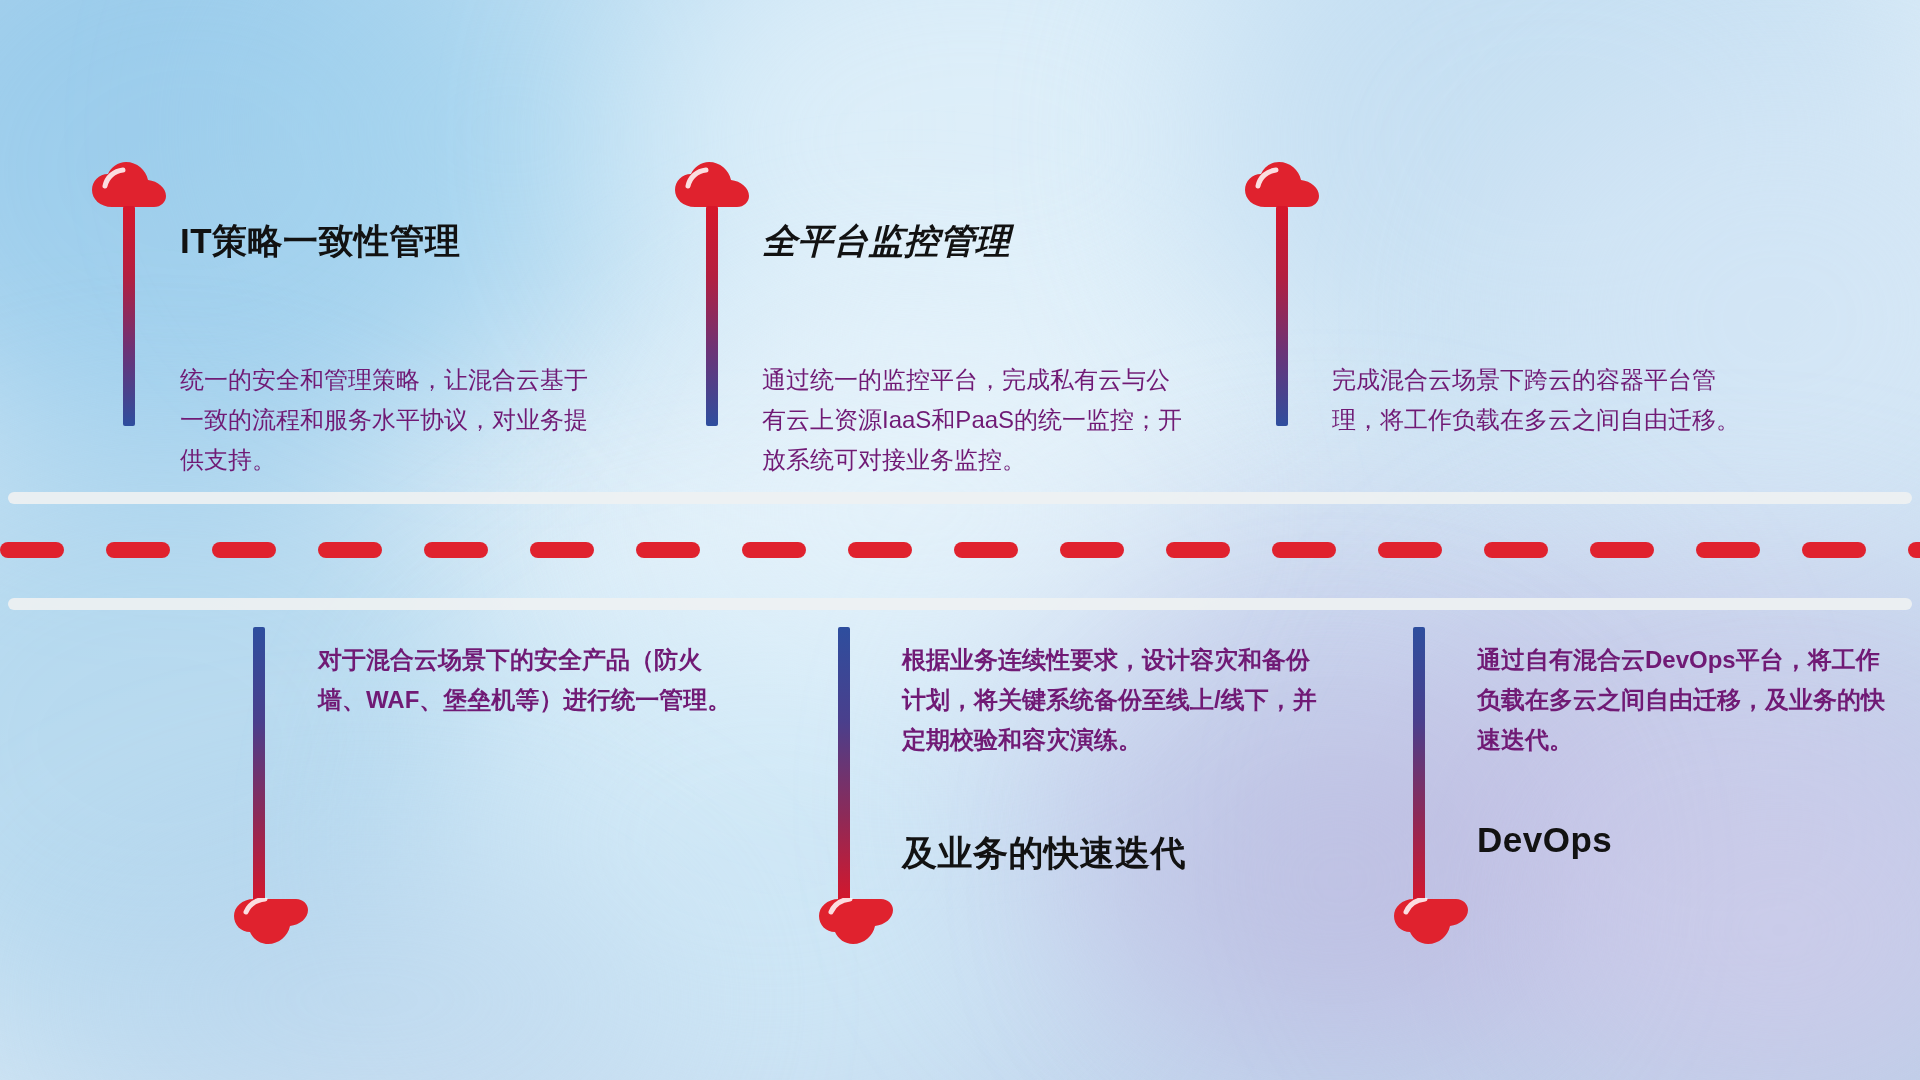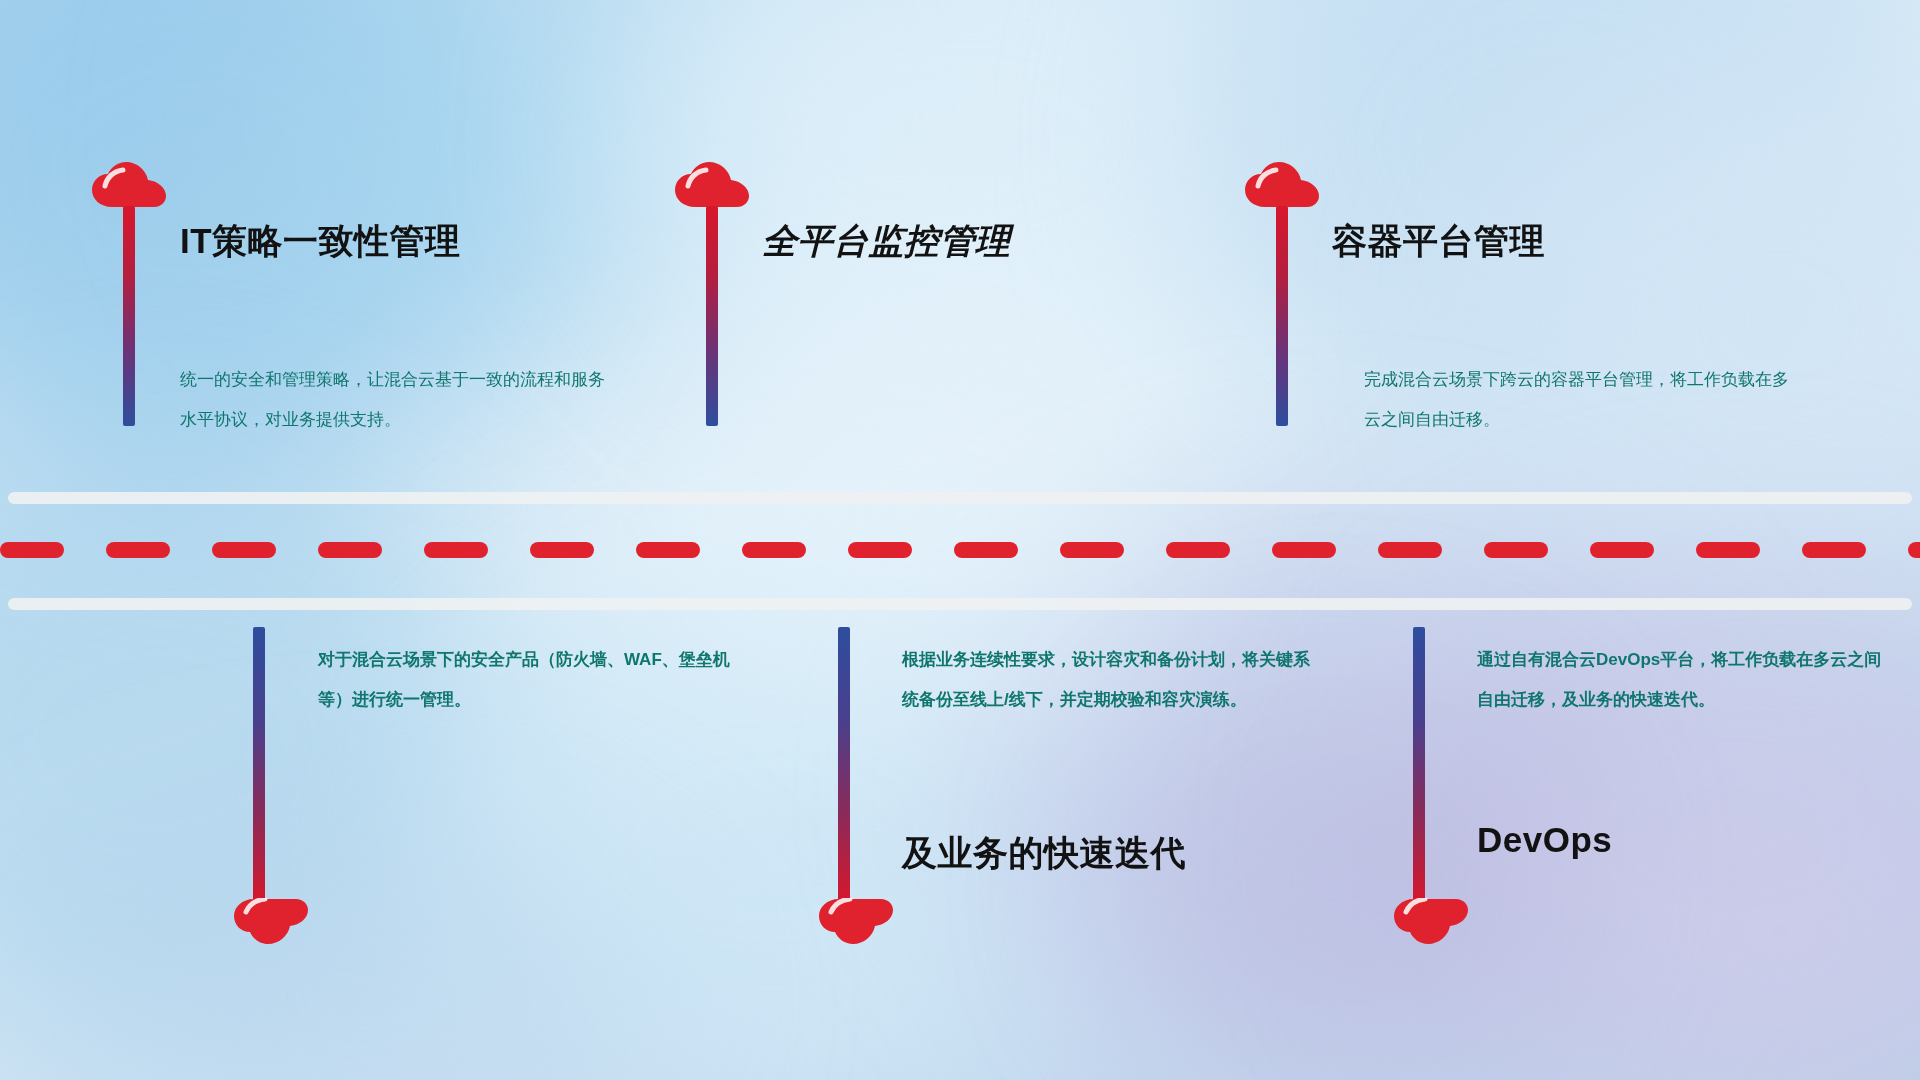--- a/index.html
+++ b/index.html
@@ -131,7 +131,6 @@
     </div>
     <div class="stem down" style="left:31px;top:44px;height:220px;"></div>
   </div>
-  <div class="heading" style="left:1332px;top:218px;">容器平台管理</div>
   <div class="body" style="left:1364px;top:360px;">完成混合云场景下跨云的容器平台管理，将工作负载在多云之间自由迁移。</div>
 
   <div class="road">

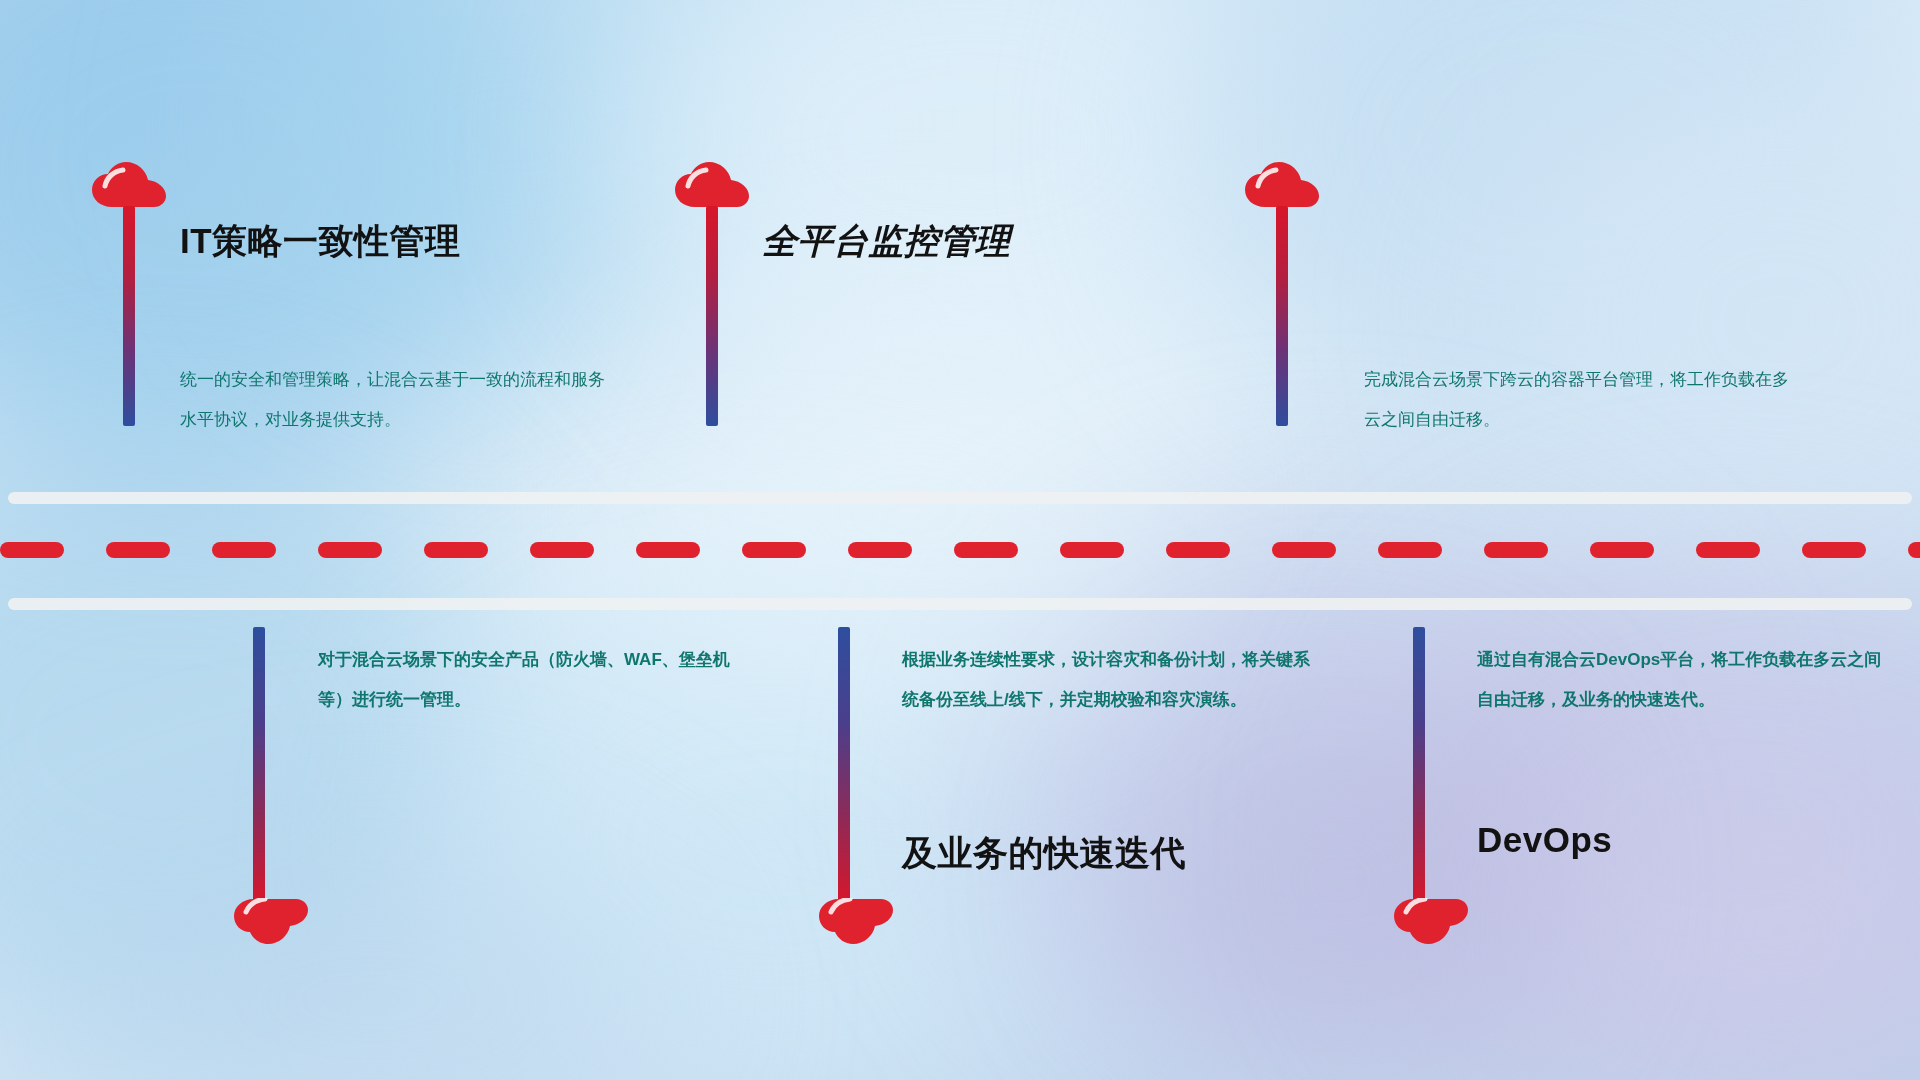--- a/index.html
+++ b/index.html
@@ -74,7 +74,7 @@
   }
   .body{
     position:absolute;
-    font-size:17px;line-height:40px;color:#0f766e;
+    font-size:24px;line-height:40px;color:#701a75;
     width:430px;
   }
   .body.narrow{width:420px;font-weight:bold;}

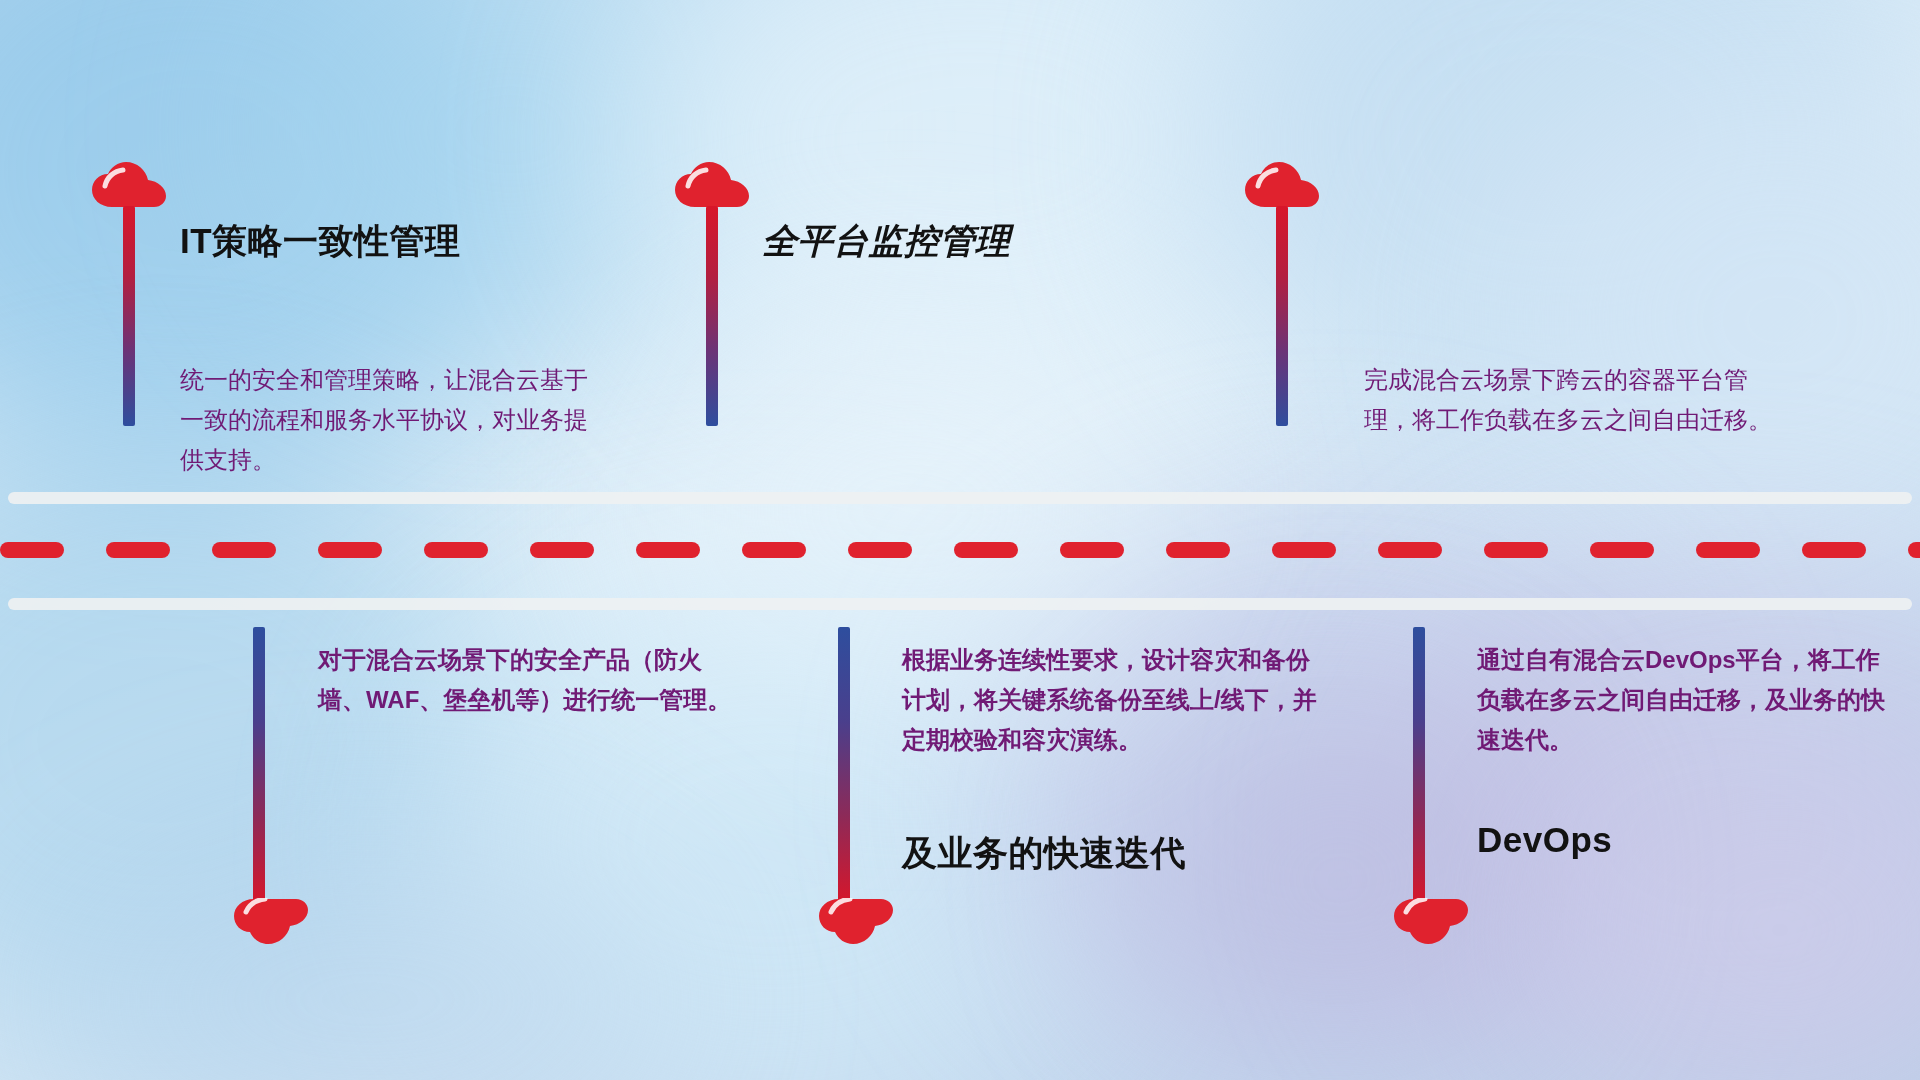--- a/index.html
+++ b/index.html
@@ -121,6 +121,7 @@
     <div class="stem down" style="left:31px;top:44px;height:220px;"></div>
   </div>
   <div class="heading" style="left:762px;top:218px;font-style:italic;">全平台监控管理</div>
+  <div class="body" style="left:762px;top:360px;">通过统一的监控平台，完成私有云与公有云上资源IaaS和PaaS的统一监控；开放系统可对接业务监控。</div>
 
   <div class="col" style="left:1245px;top:162px;">
     <div class="cloud">

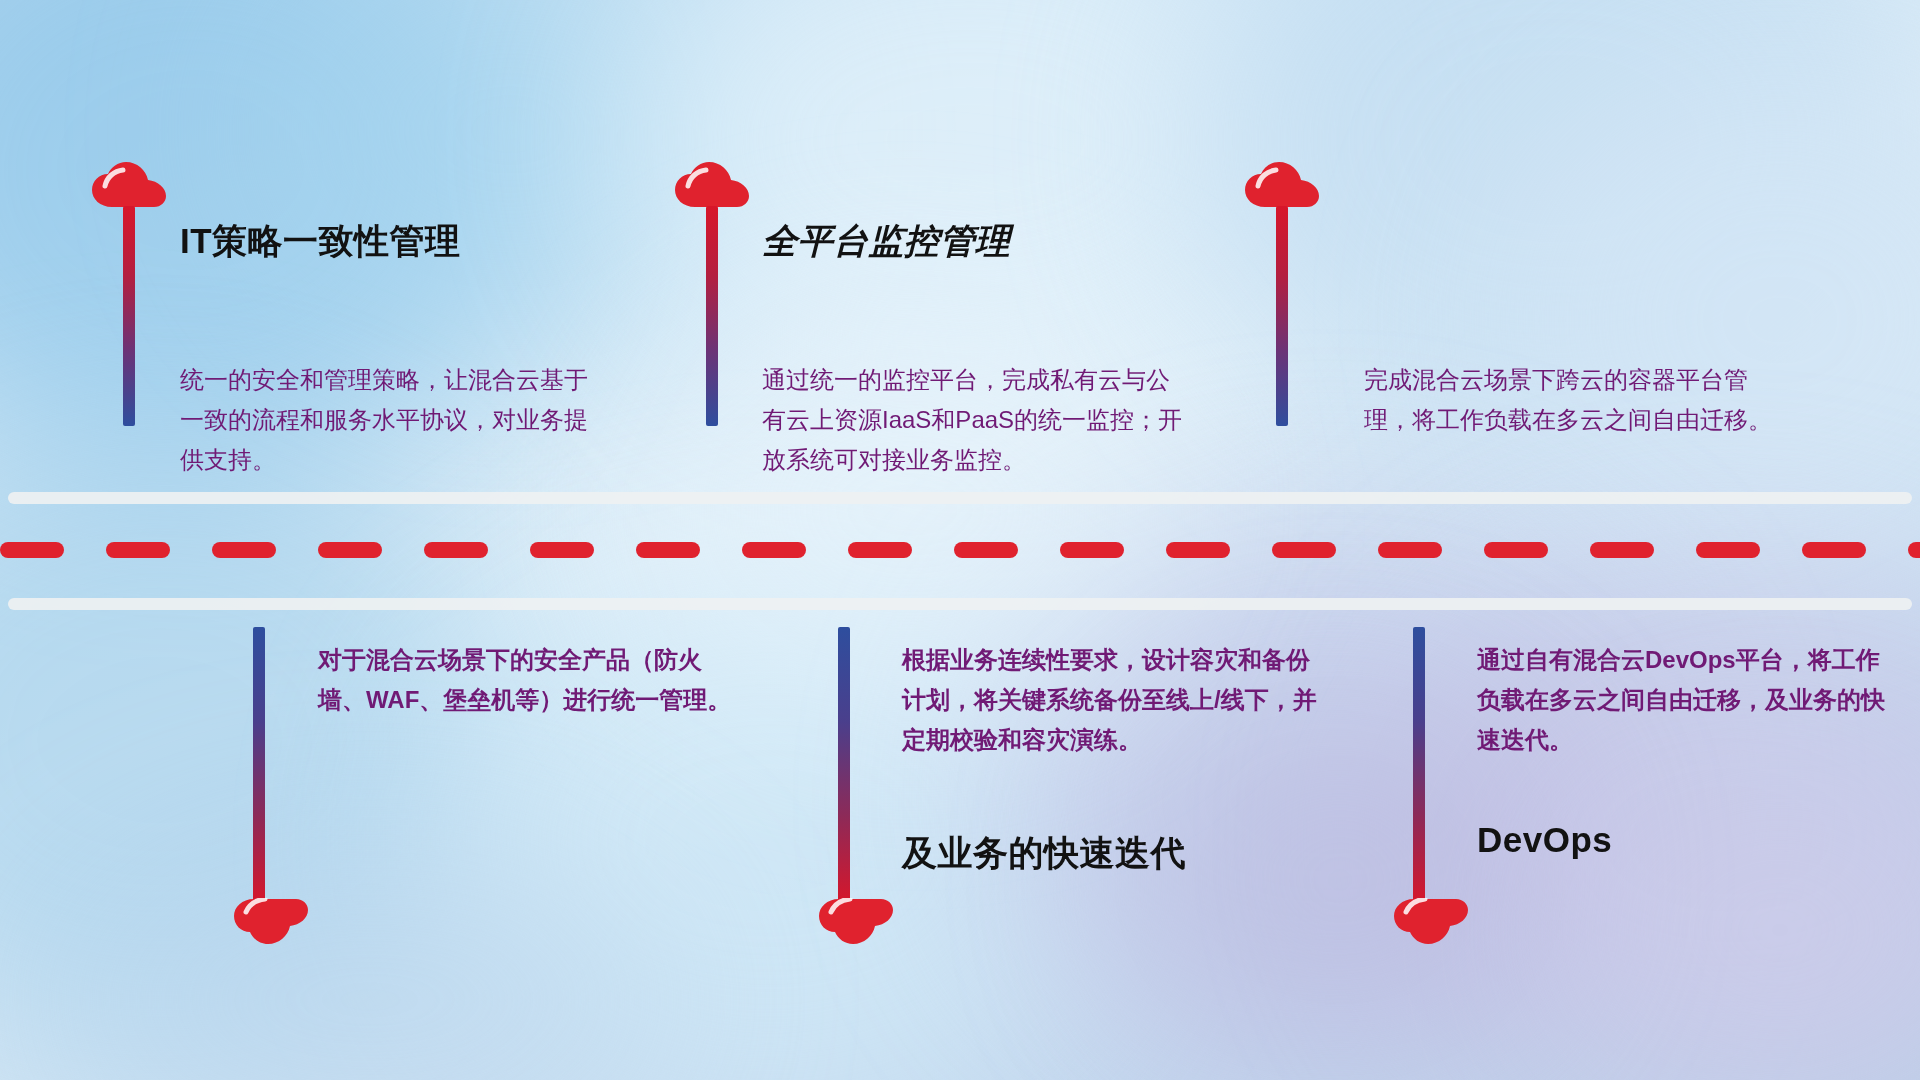--- a/index.html
+++ b/index.html
@@ -132,7 +132,7 @@
     </div>
     <div class="stem down" style="left:31px;top:44px;height:220px;"></div>
   </div>
-  <div class="body" style="left:1364px;top:360px;">完成混合云场景下跨云的容器平台管理，将工作负载在多云之间自由迁移。</div>
+  <div class="body" style="left:1332px;top:360px;">完成混合云场景下跨云的容器平台管理，将工作负载在多云之间自由迁移。</div>
 
   <div class="road">
     <div class="road-line top"></div>

